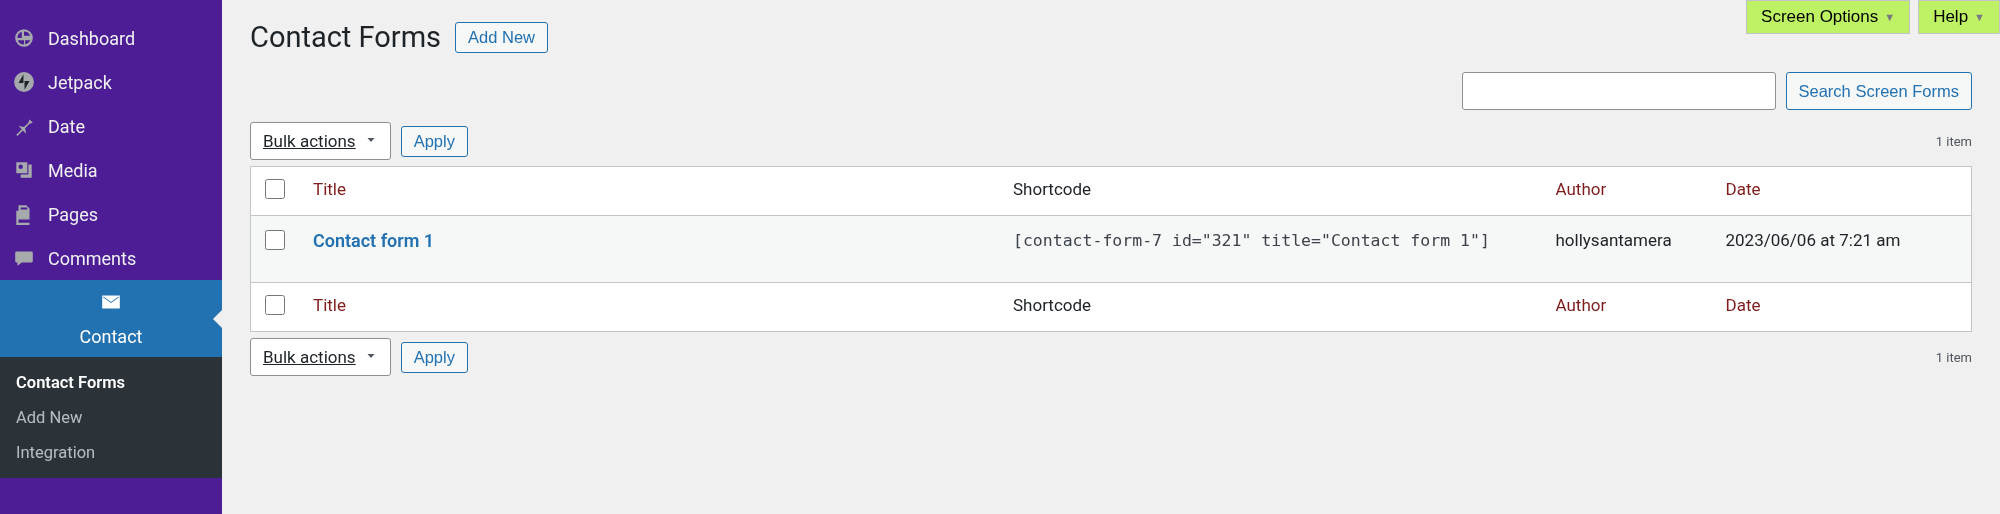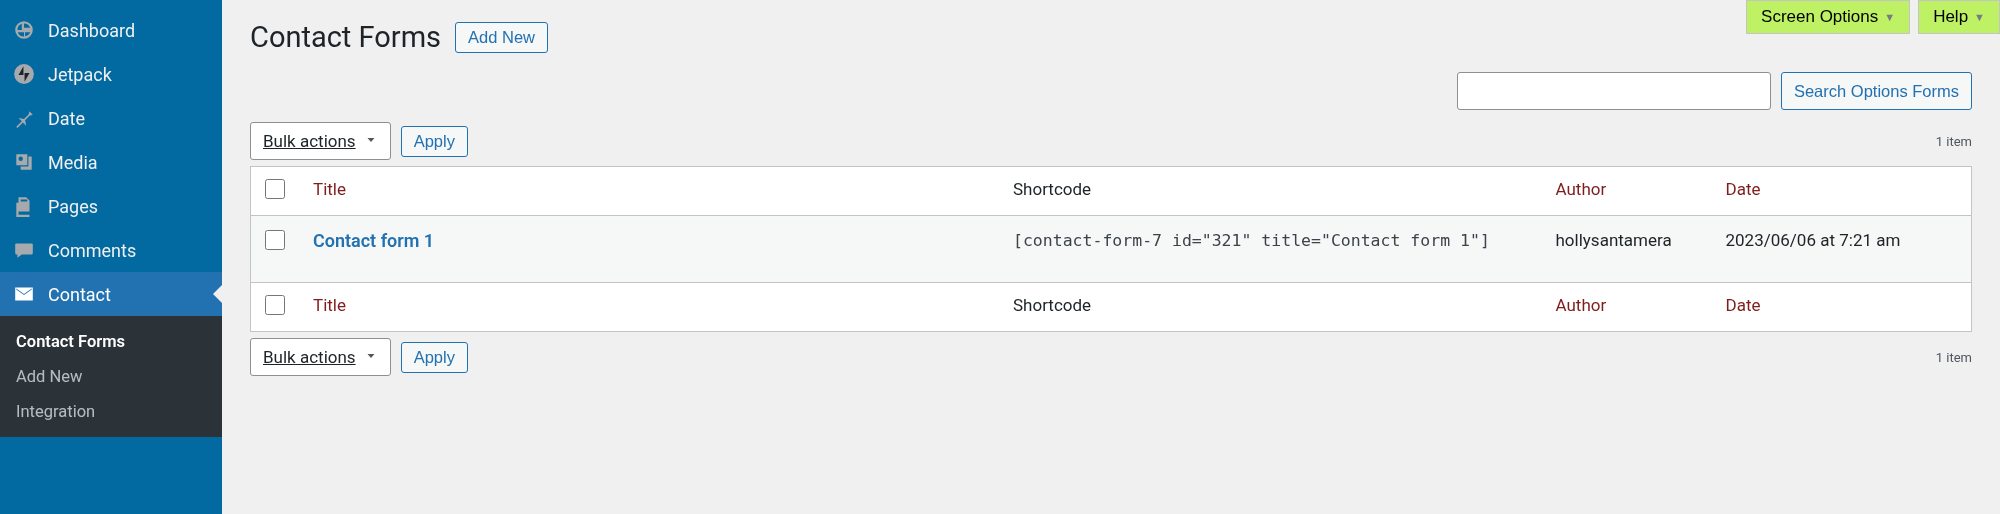--- a/index.html
+++ b/index.html
@@ -7,7 +7,7 @@
     a { color: #2271b1; text-decoration: none; }
 
     
-    .sidebar { width: 222px; background: #0369a1; color: #f0f0f1; flex-shrink: 0; padding-top: 8px; }
+    .sidebar { width: 222px; background: #4c1d95; color: #f0f0f1; flex-shrink: 0; padding-top: 16px; }
     .menu-item { display: flex; align-items: center; gap: 12px; padding: 10px 12px; cursor: pointer; color: #f0f0f1; font-size: 18px; }
     .menu-item .icon { width: 24px; height: 24px; display: inline-flex; align-items: center; justify-content: center; fill: #a7aaad; }
     .menu-item.active { background: #2271b1; color: #fff; position: relative; }

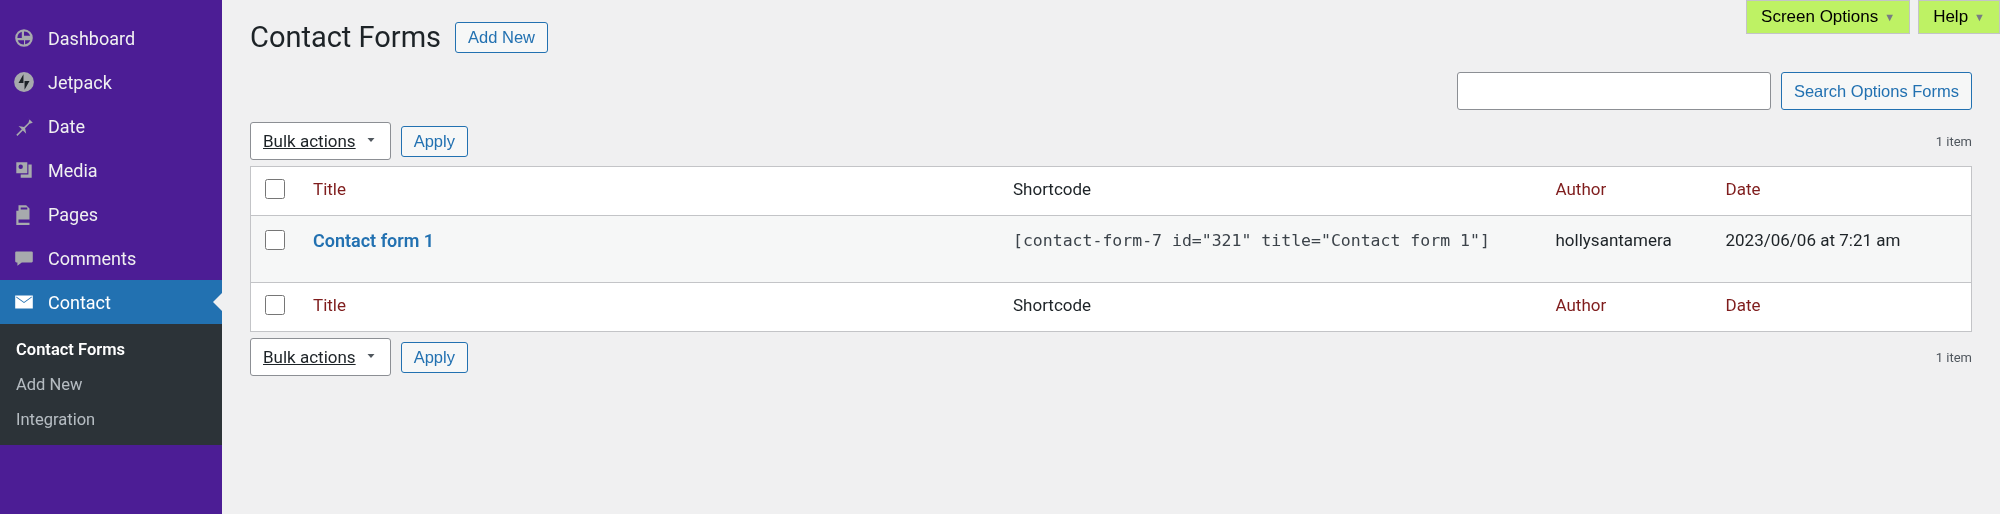--- a/index.html
+++ b/index.html
@@ -138,7 +138,7 @@
 
   <div class="search-row">
     <input type="search" value="" style="">
-    <button class="btn-outline">Search Options Forms</button>
+    <button class="btn-outline">Search Screen Forms</button>
   </div>
 
   <div class="tablenav">

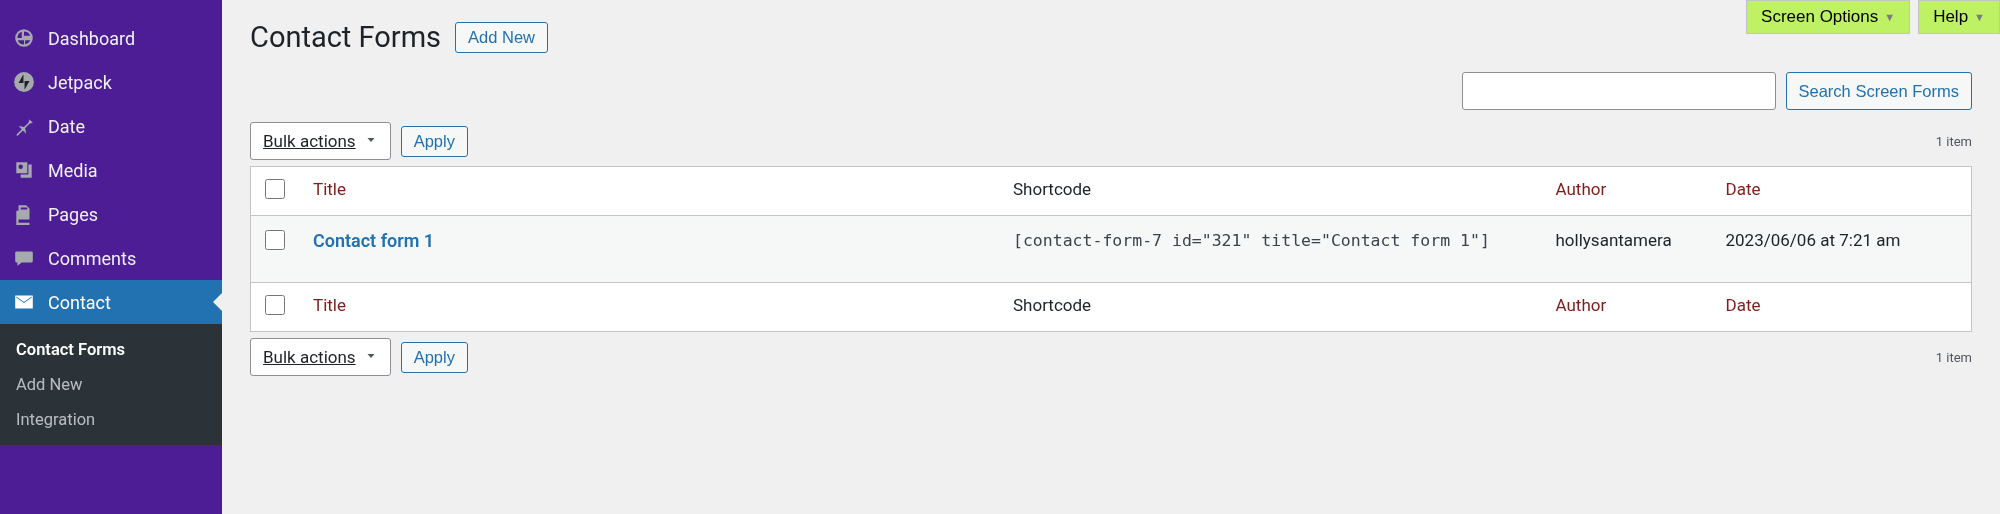--- a/index.html
+++ b/index.html
@@ -10,7 +10,7 @@
     .sidebar { width: 222px; background: #4c1d95; color: #f0f0f1; flex-shrink: 0; padding-top: 16px; }
     .menu-item { display: flex; align-items: center; gap: 12px; padding: 10px 12px; cursor: pointer; color: #f0f0f1; font-size: 18px; }
     .menu-item .icon { width: 24px; height: 24px; display: inline-flex; align-items: center; justify-content: center; fill: #a7aaad; }
-    .menu-item.active { background: #2271b1; color: #fff; position: relative; }
+    .menu-item.active { background: #2271b1; color: #fff; position: relative; flex-direction: column; }
     .menu-item.active .icon { fill: #fff; }
     .menu-item.active::after { content: ""; position: absolute; right: -1px; top: 50%; transform: translateY(-50%); width: 0; height: 0; border-top: 10px solid transparent; border-bottom: 10px solid transparent; border-right: 10px solid #f0f0f1; }
     .submenu { background: #2c3338; padding: 8px 0; }

